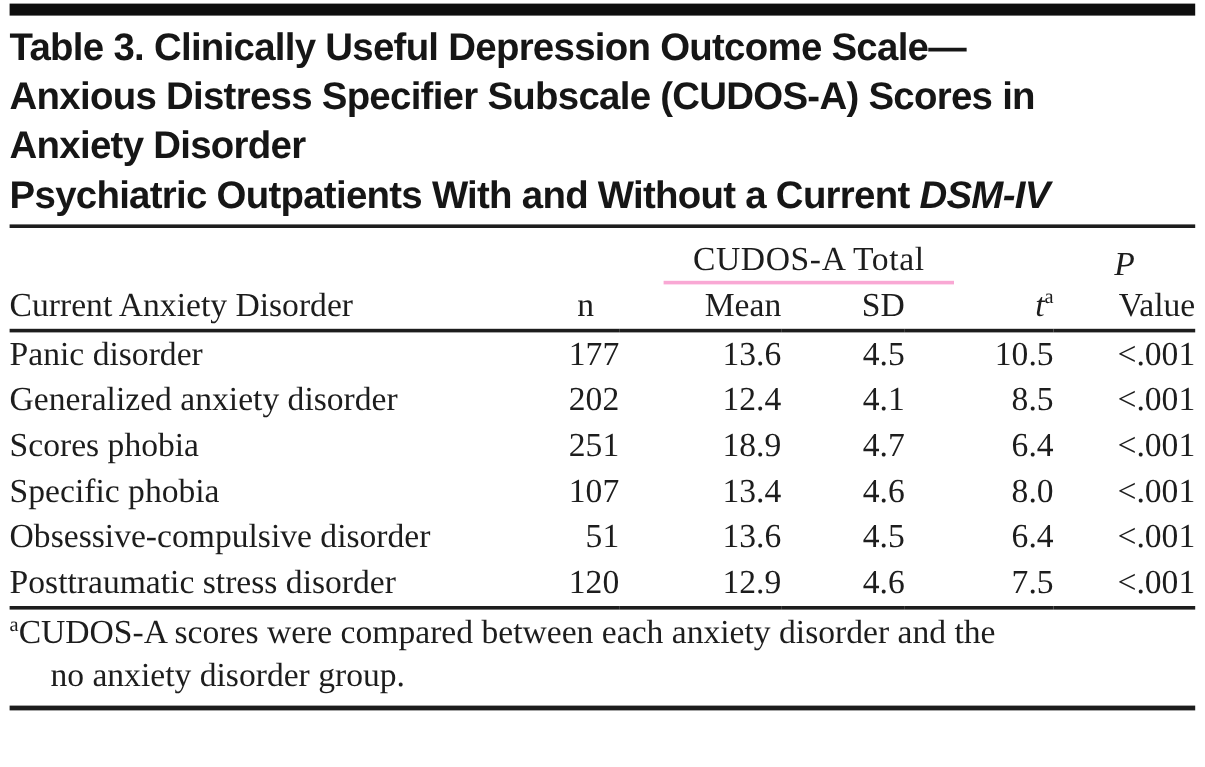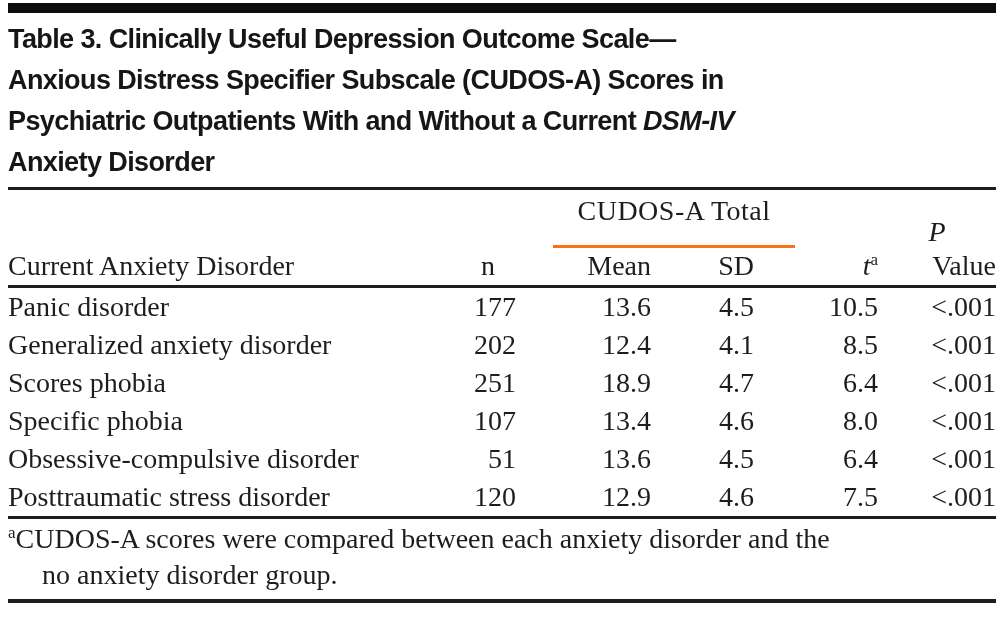--- a/index.html
+++ b/index.html
@@ -18,7 +18,7 @@
     margin-top: 6px;
     font-family: "Liberation Sans", sans-serif;
     font-weight: 700;
-    font-size: 27px;
+    font-size: 32px;
     line-height: 41px;
     letter-spacing: -0.6px;
     color: #161616;

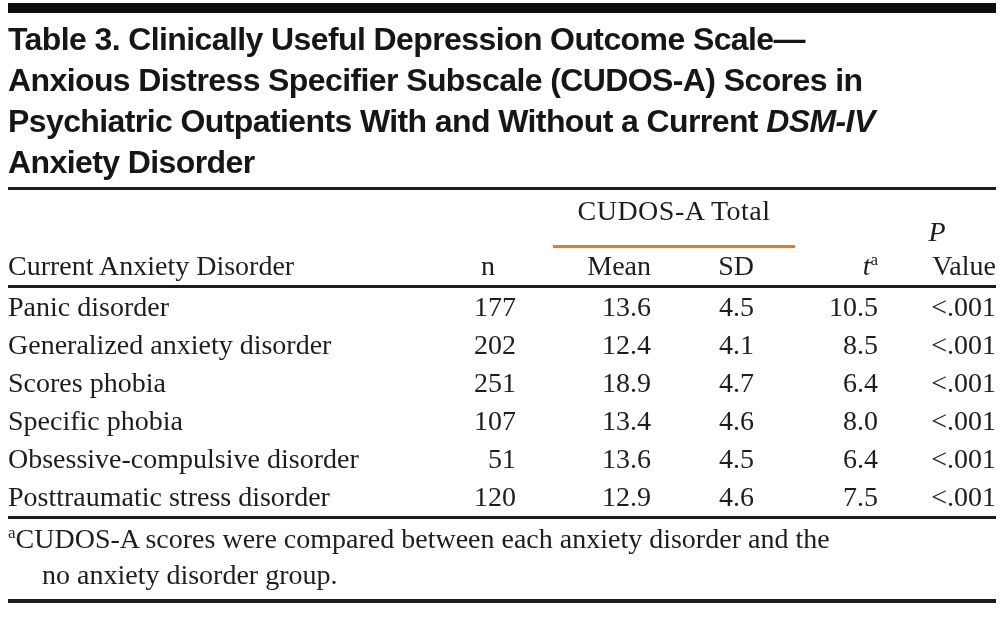--- a/index.html
+++ b/index.html
@@ -93,8 +93,8 @@
   <div class="title-block">
     <div class="title-line">Table 3. Clinically Useful Depression Outcome Scale—</div>
     <div class="title-line">Anxious Distress Specifier Subscale (CUDOS-A) Scores in</div>
+    <div class="title-line">Anxiety Disorder</div>
     <div class="title-line"><span>Psychiatric Outpatients With and Without a Current </span><span class="ital">DSM-IV</span></div>
-    <div class="title-line">Anxiety Disorder</div>
   </div>
 
   <div class="title-rule"></div>

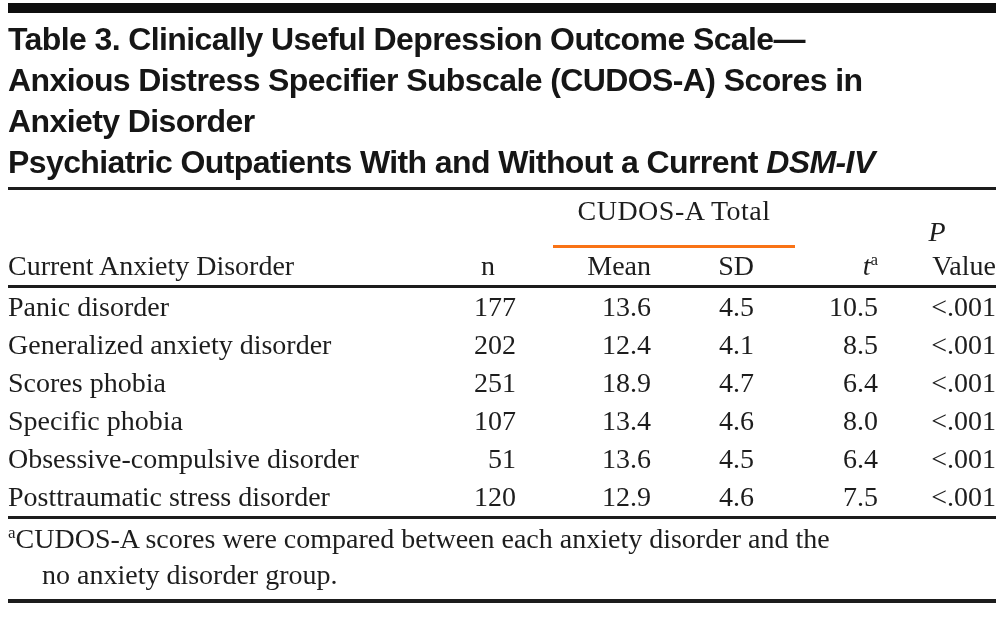--- a/index.html
+++ b/index.html
@@ -44,8 +44,8 @@
     margin-left: 37px;
     margin-right: -41px;
     text-align: center;
-    border-bottom: 3px solid #f97316;
-    padding-bottom: 18px;
+    border-bottom: 3px solid #f9a8d4;
+    padding-bottom: 1px;
     letter-spacing: 0.5px;
   }
   .p-top { text-align: center; font-style: italic; padding-bottom: 1px; }

